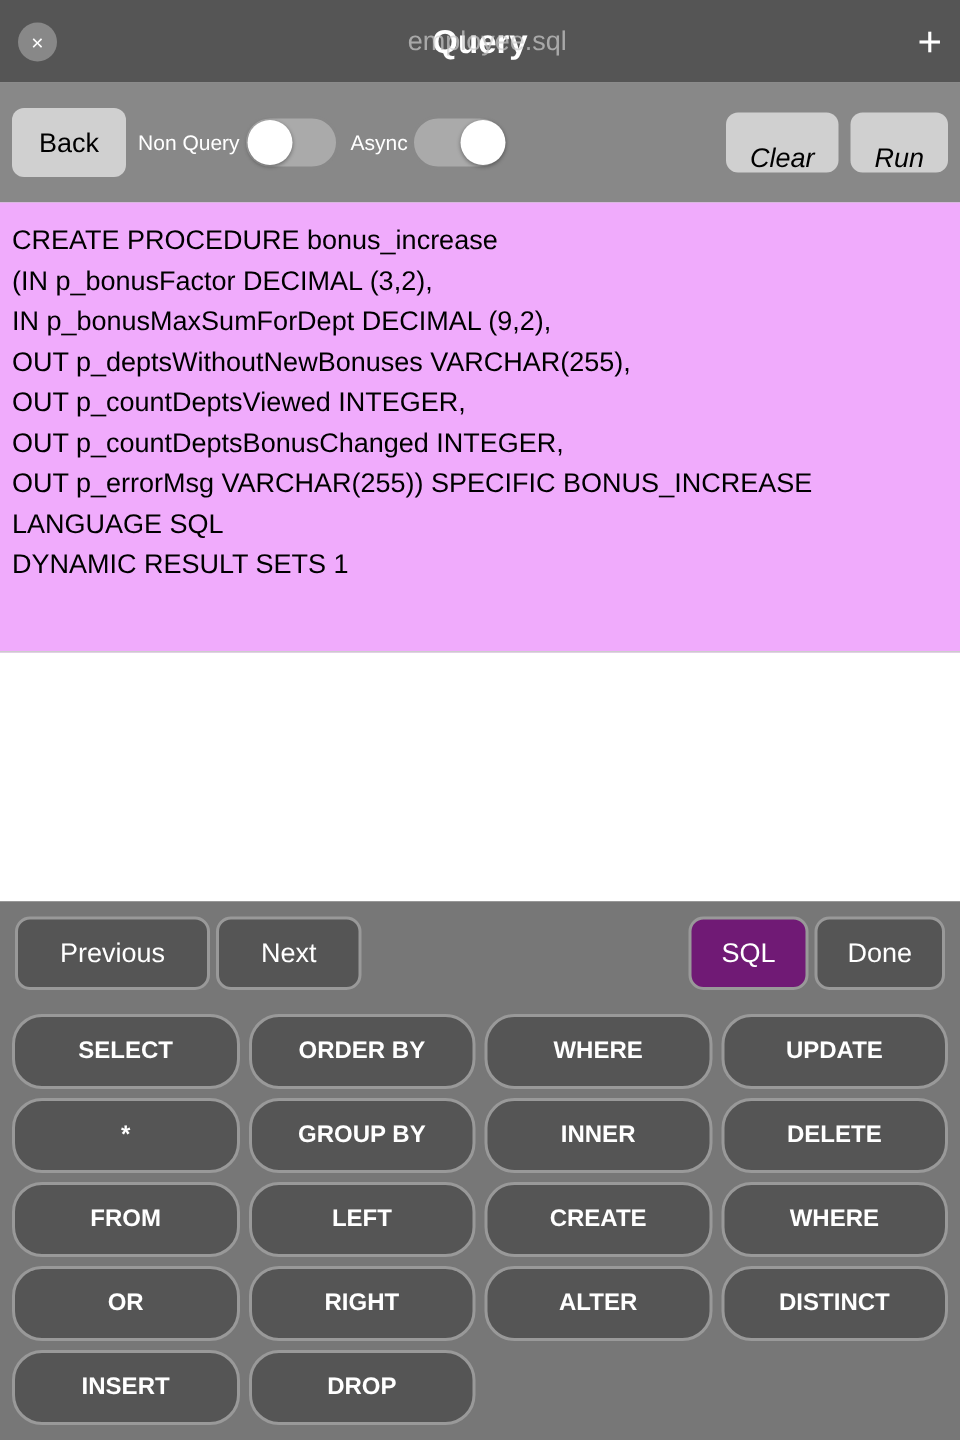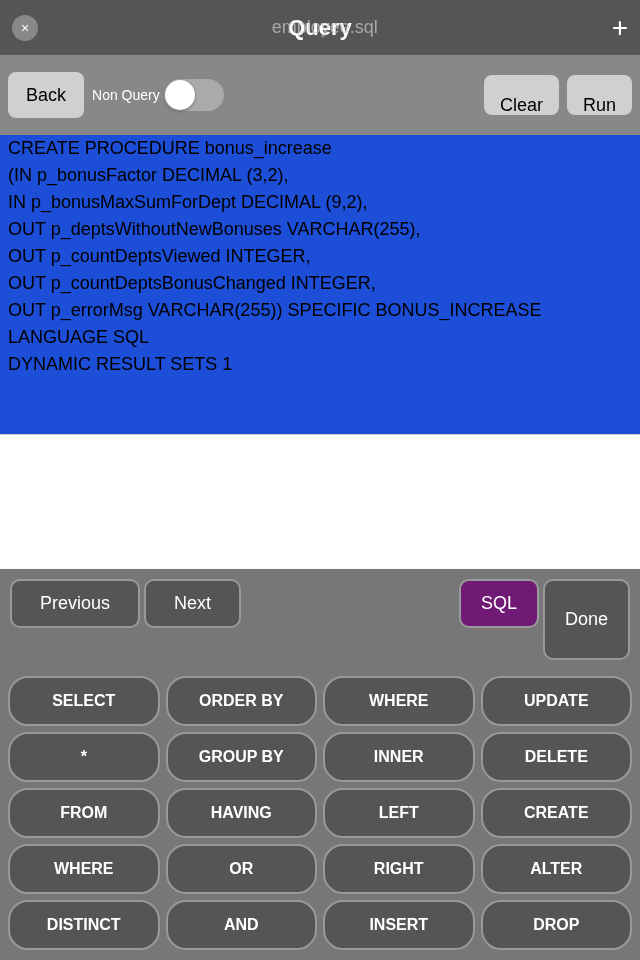--- a/index.html
+++ b/index.html
@@ -219,6 +219,12 @@
     </div>
   </div>
 
+  <div class="toggle-group">
+    <span class="toggle-label">Async</span>
+    <div class="toggle-switch right">
+      <div class="knob"></div>
+    </div>
+  </div>
 
   <div class="spacer"></div>
 

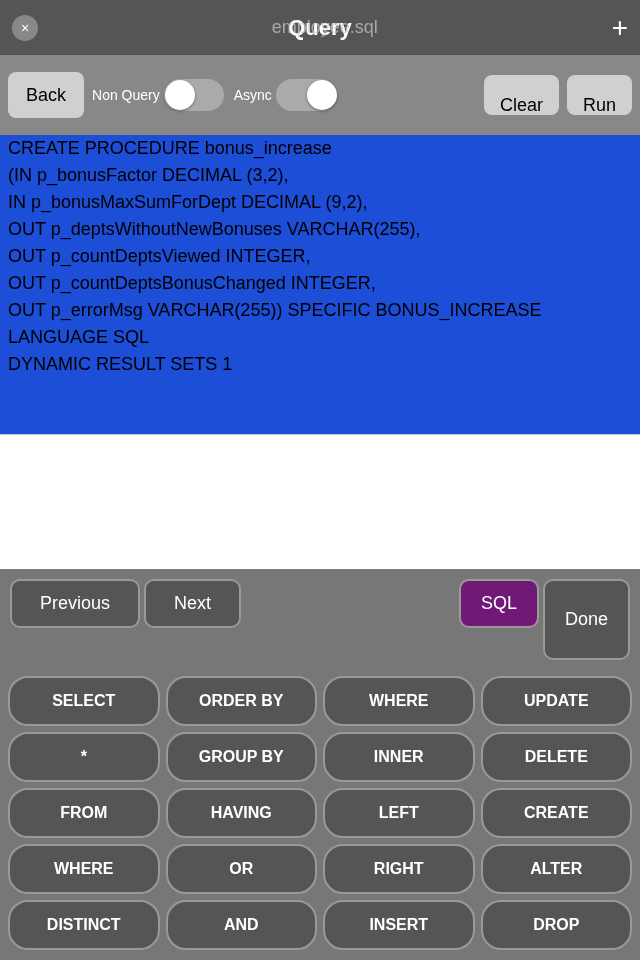--- a/index.html
+++ b/index.html
@@ -117,6 +117,7 @@
       font-weight: 500;
       cursor: pointer;
       height: 34px;
+      font-style: italic;
     }
 
     

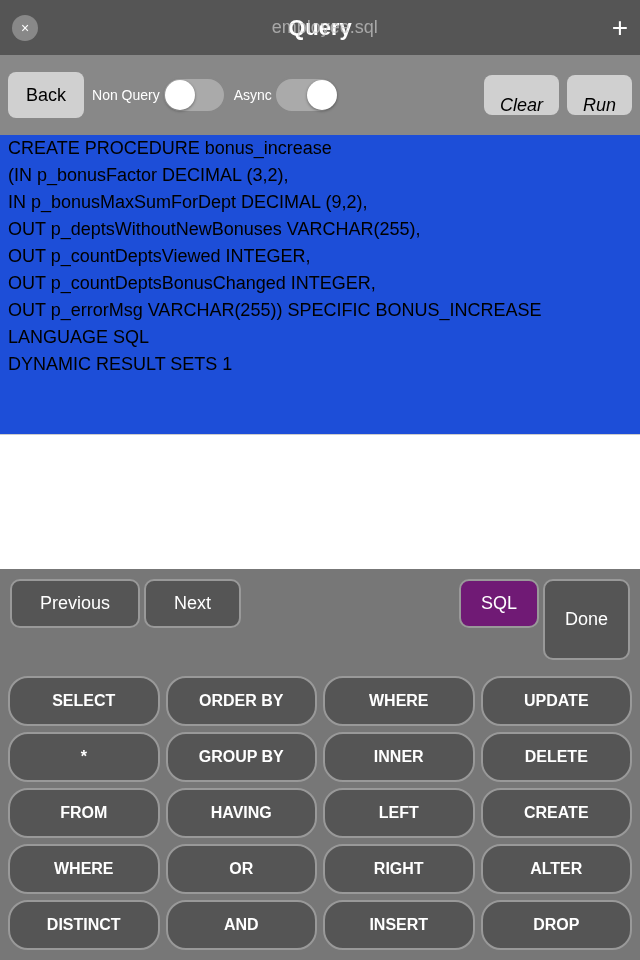--- a/index.html
+++ b/index.html
@@ -122,8 +122,8 @@
 
     
     #query-area {
-      background: #1d4ed8;
-      padding: 0 8px;
+      background: #f0abfc;
+      padding: 12px 8px;
       min-height: 300px;
       font-size: 18px;
       line-height: 1.5;

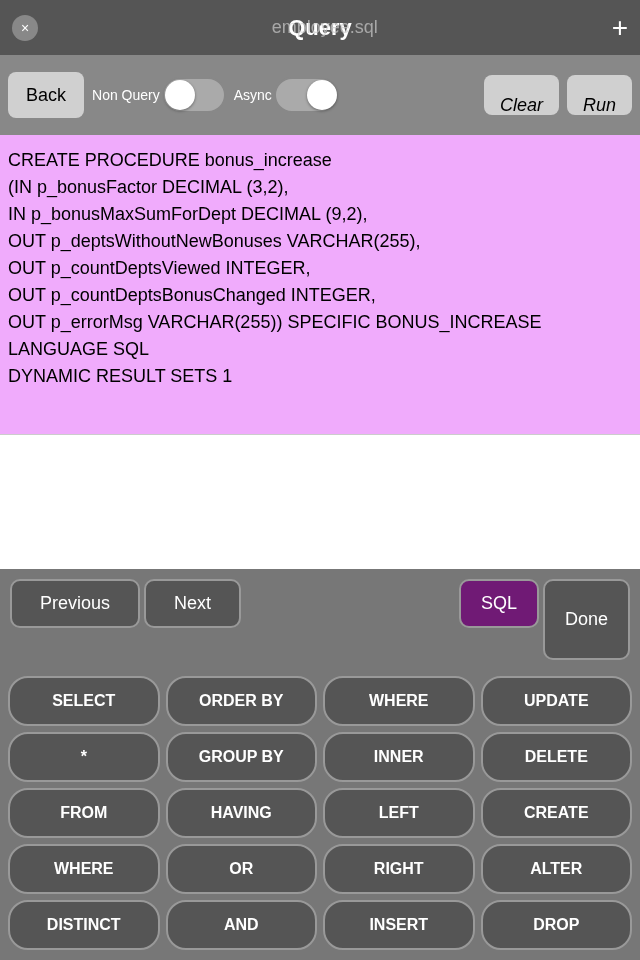--- a/index.html
+++ b/index.html
@@ -172,7 +172,7 @@
       color: #fff;
       border: 2px solid #999;
       border-radius: 10px;
-      padding: 28px 20px;
+      padding: 12px 20px;
       font-size: 18px;
       cursor: pointer;
     }

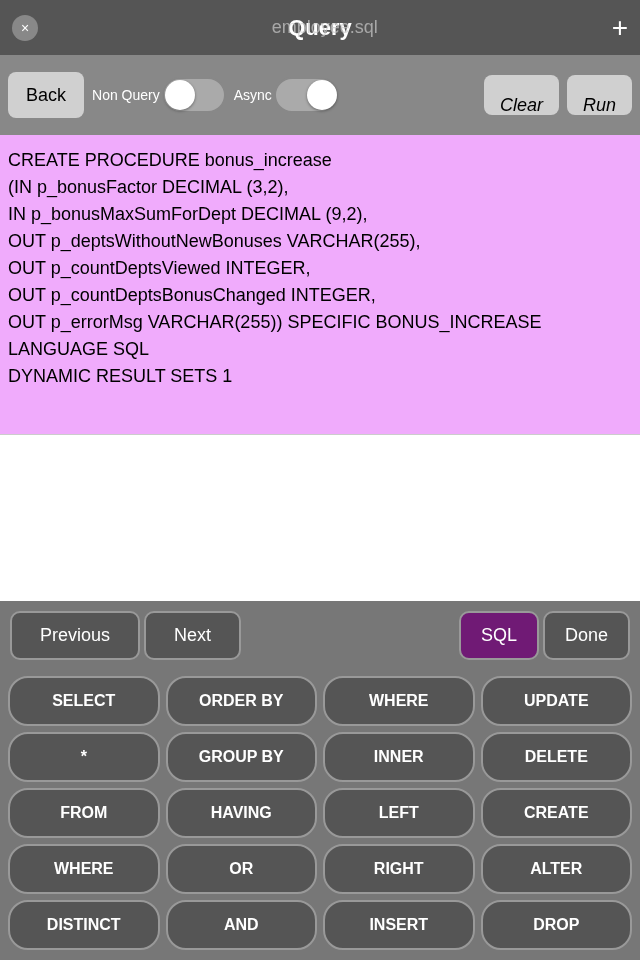--- a/index.html
+++ b/index.html
@@ -265,7 +265,6 @@
       <button class="kw-btn">INNER</button>
       <button class="kw-btn">DELETE</button>
       <button class="kw-btn">FROM</button>
-      <button class="kw-btn">HAVING</button>
       <button class="kw-btn">LEFT</button>
       <button class="kw-btn">CREATE</button>
       <button class="kw-btn">WHERE</button>

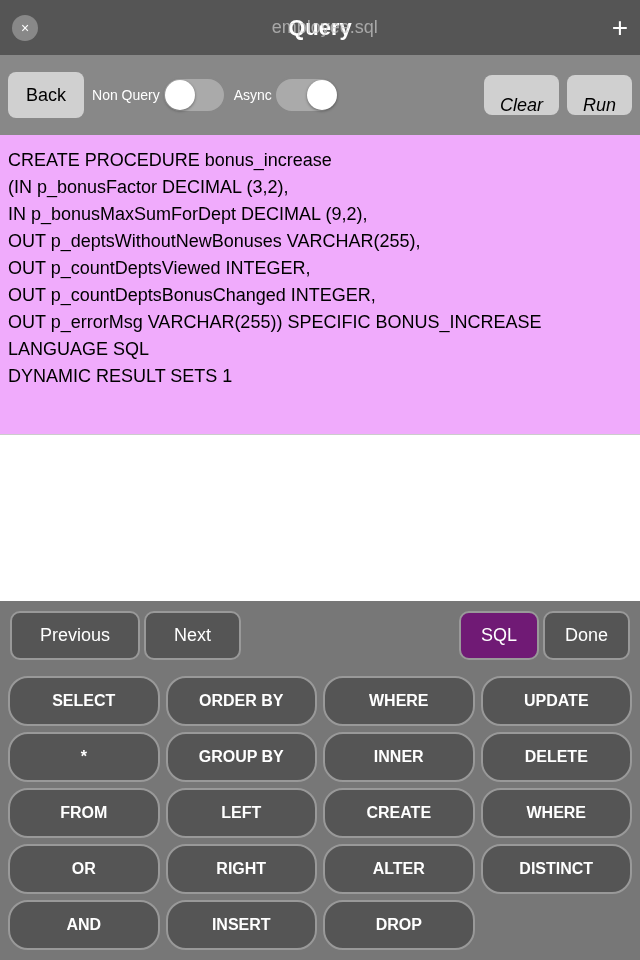--- a/index.html
+++ b/index.html
@@ -272,7 +272,6 @@
       <button class="kw-btn">RIGHT</button>
       <button class="kw-btn">ALTER</button>
       <button class="kw-btn">DISTINCT</button>
-      <button class="kw-btn">AND</button>
       <button class="kw-btn">INSERT</button>
       <button class="kw-btn">DROP</button>
     </div>

